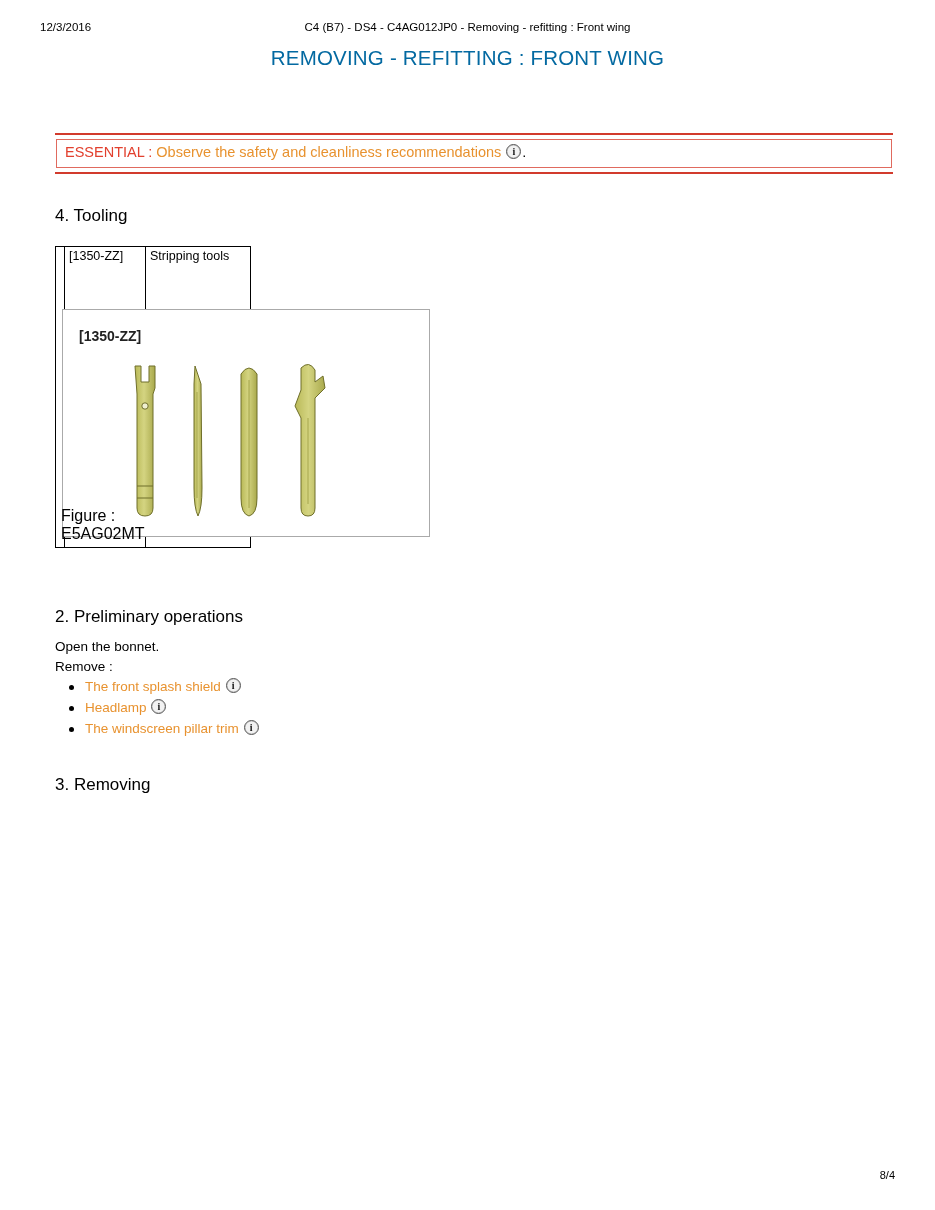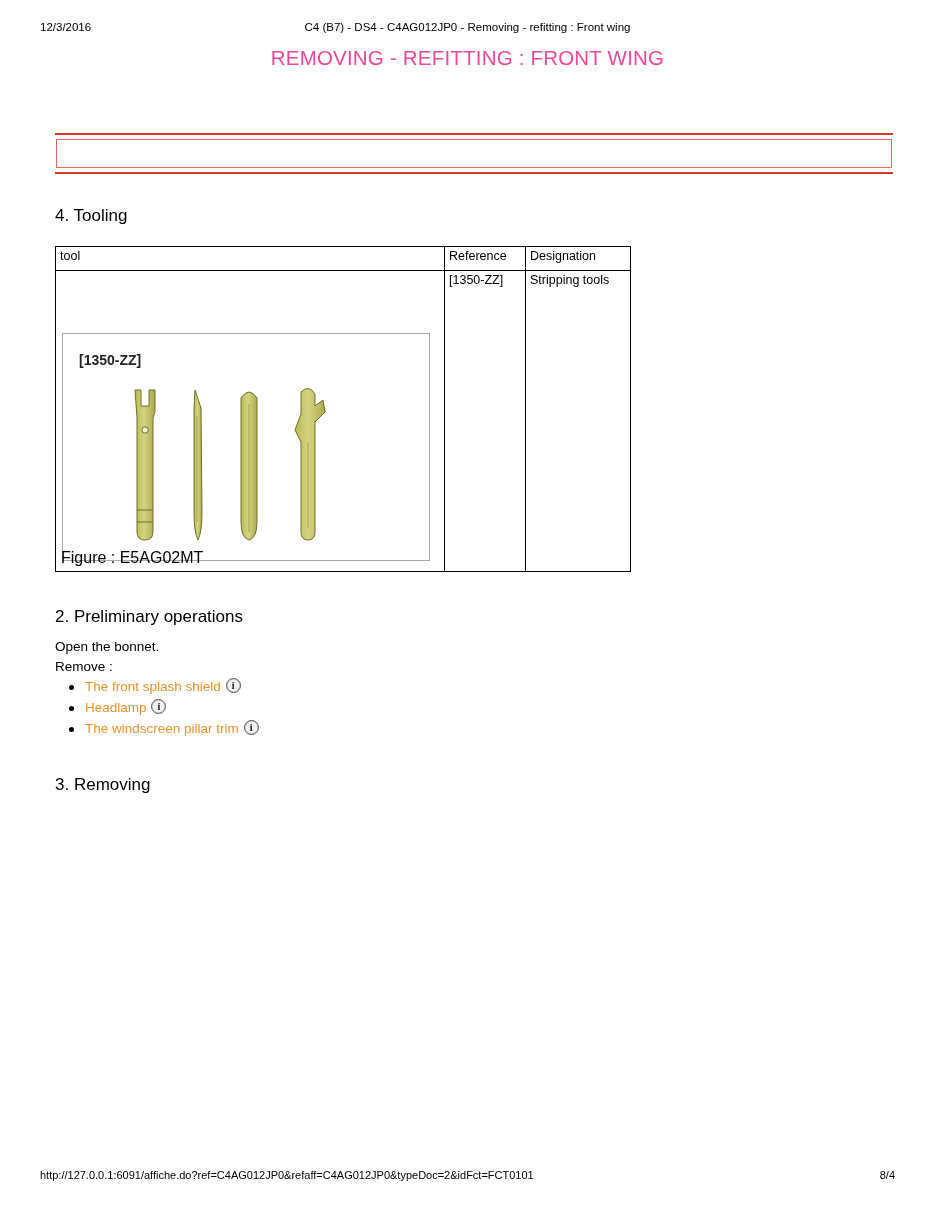--- a/index.html
+++ b/index.html
@@ -51,7 +51,7 @@
     text-align: center;
     font-size: 20.5px;
     letter-spacing: 0.2px;
-    color: #ec4899;
+    color: #0369a1;
   }
   
   .essential-box {

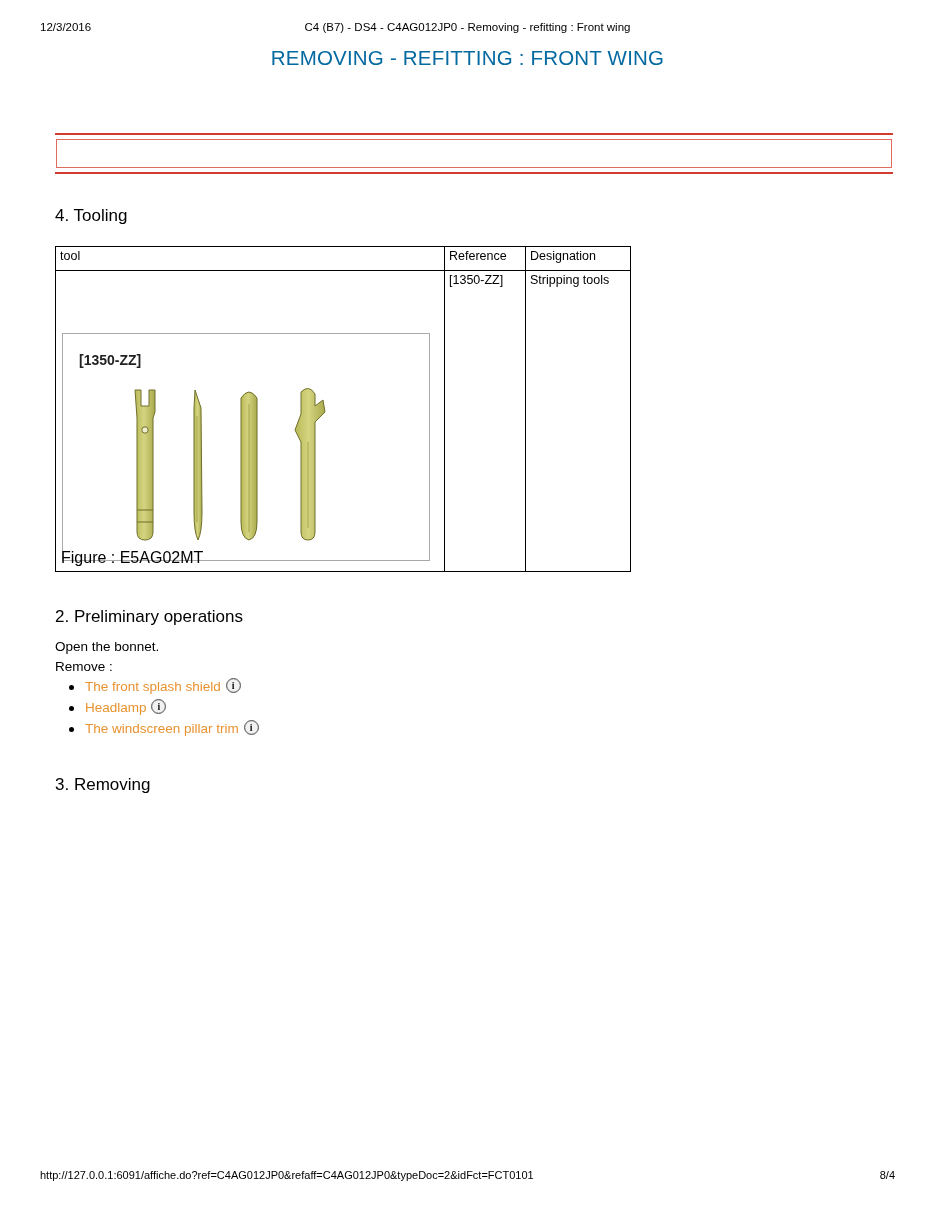--- a/index.html
+++ b/index.html
@@ -245,6 +245,10 @@
 
   <div class="essential-box">
     <div class="essential-inner"></div>
+    <div class="essential-text">
+      <span class="essential-label">ESSENTIAL</span><span class="essential-label"> : </span><span class="essential-body">Observe the safety and cleanliness recommendations</span>
+      <span class="info-icon">i</span><span class="essential-dot">.</span>
+    </div>
   </div>
 
   <div class="section-heading" id="sec-tooling">4. Tooling</div>

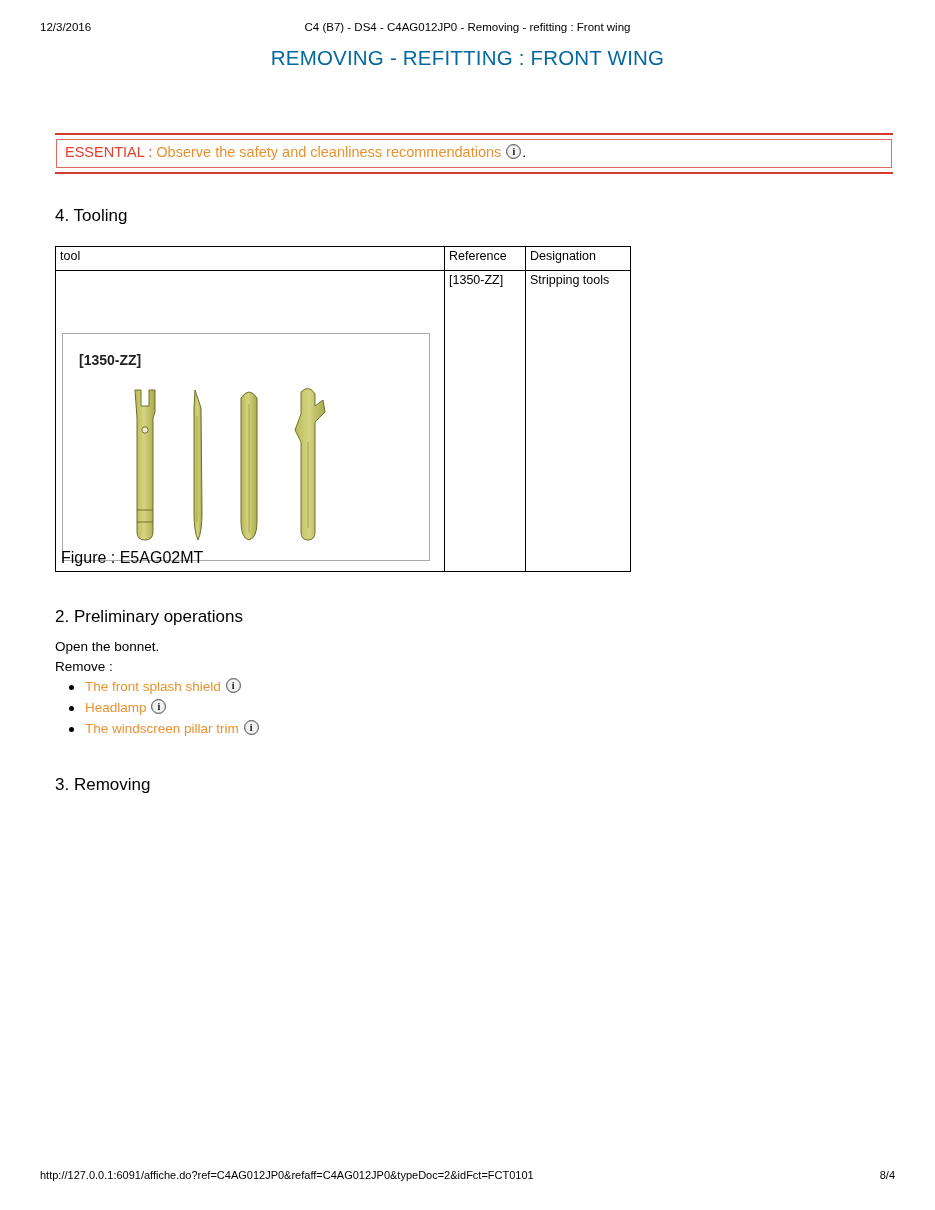--- a/index.html
+++ b/index.html
@@ -255,11 +255,6 @@
 
   <table class="tool-table">
     <tbody>
-        <tr class="row-head">
-      <td class="col-tool">tool</td>
-      <td class="col-ref">Reference</td>
-      <td class="col-des">Designation</td>
-    </tr>
     <tr>
       <td class="cell-figure">
         <div class="figure-frame">

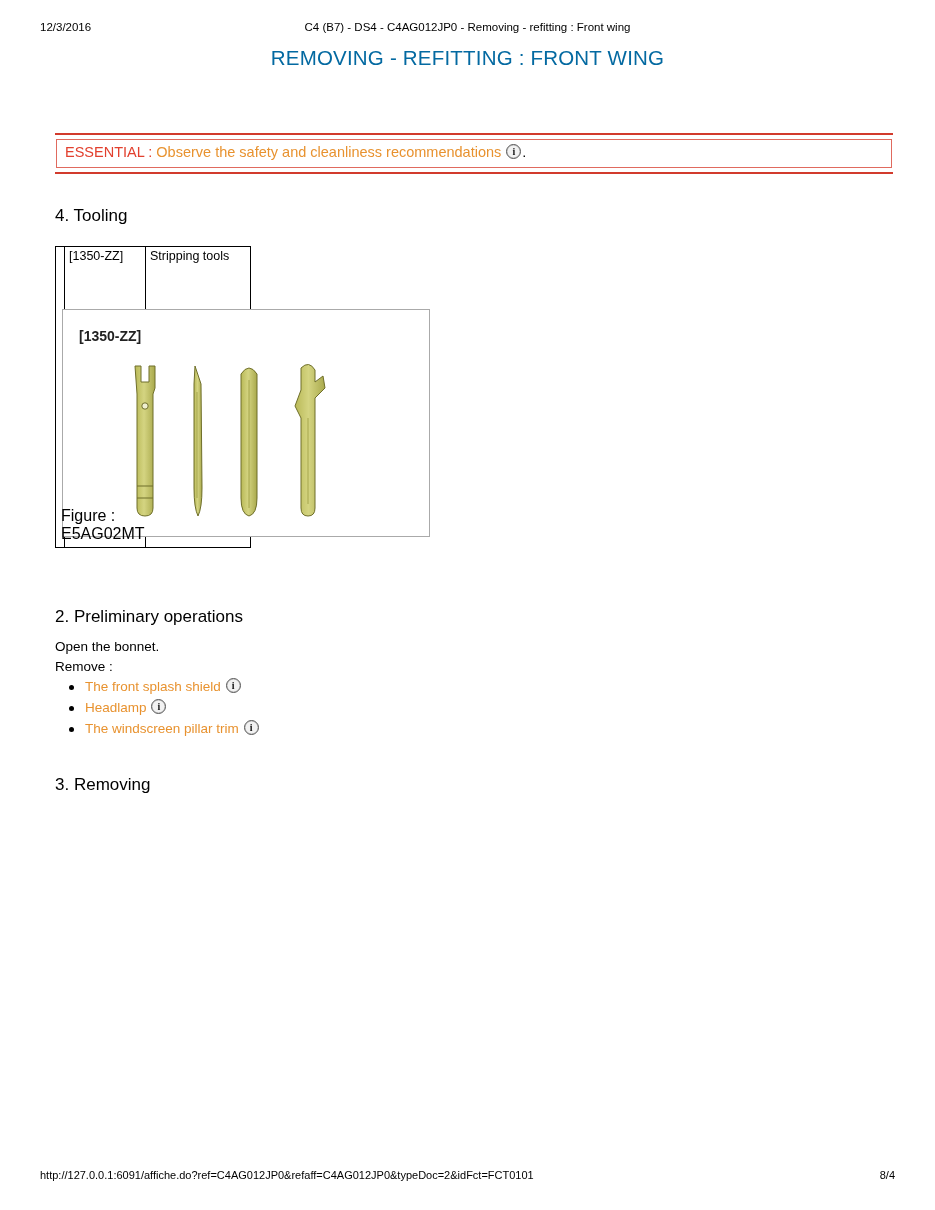--- a/index.html
+++ b/index.html
@@ -321,7 +321,6 @@
   <div class="section-heading" id="sec-removing">3. Removing</div>
 
   <div class="print-footer">
-    <span class="url">http://127.0.0.1:6091/affiche.do?ref=C4AG012JP0&amp;refaff=C4AG012JP0&amp;typeDoc=2&amp;idFct=FCT0101</span>
     <span class="pageno">8/4</span>
   </div>
 

